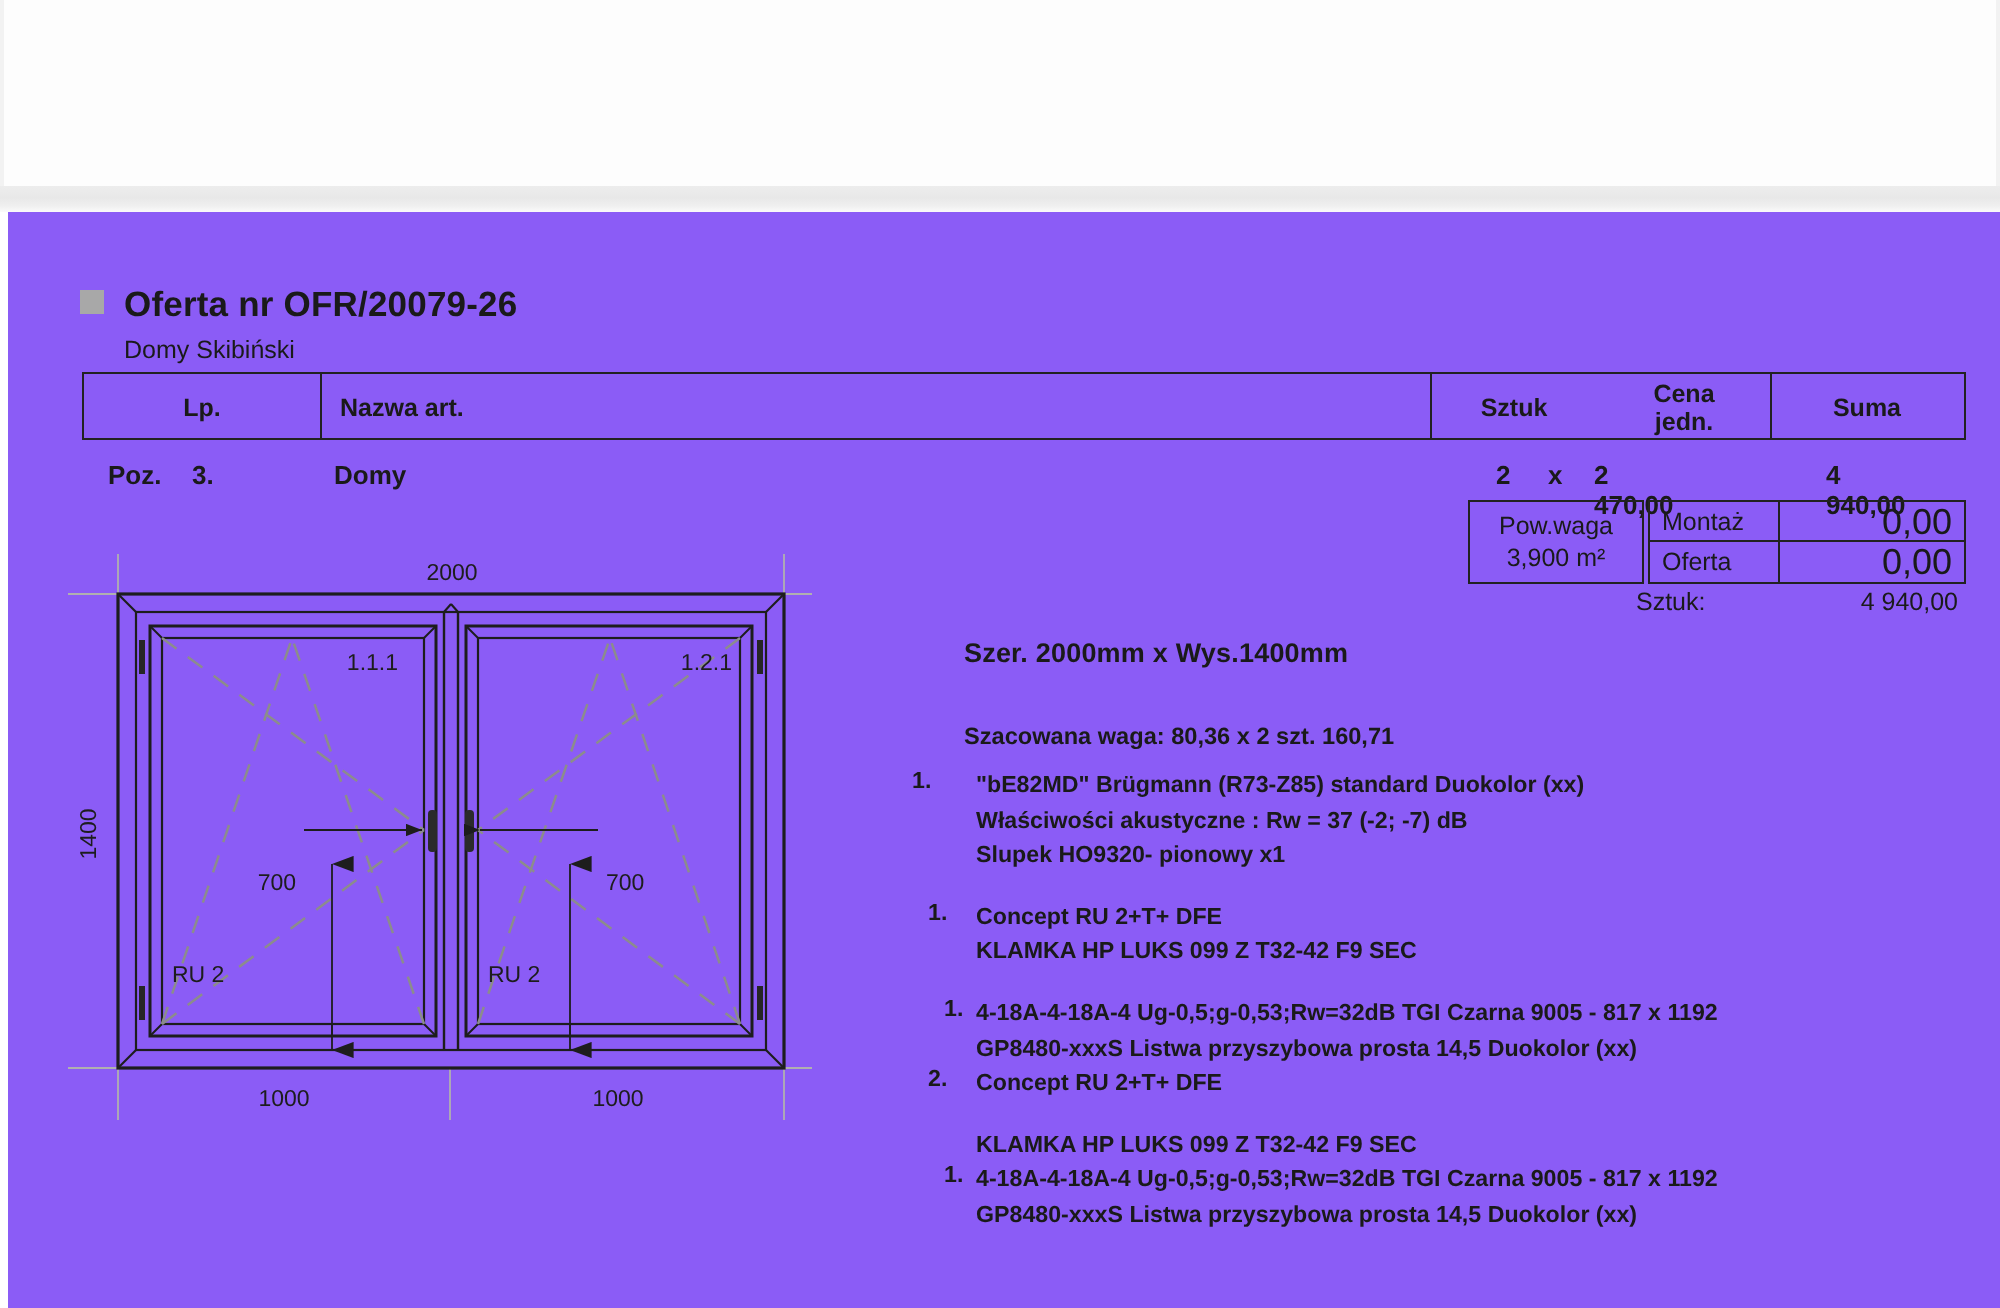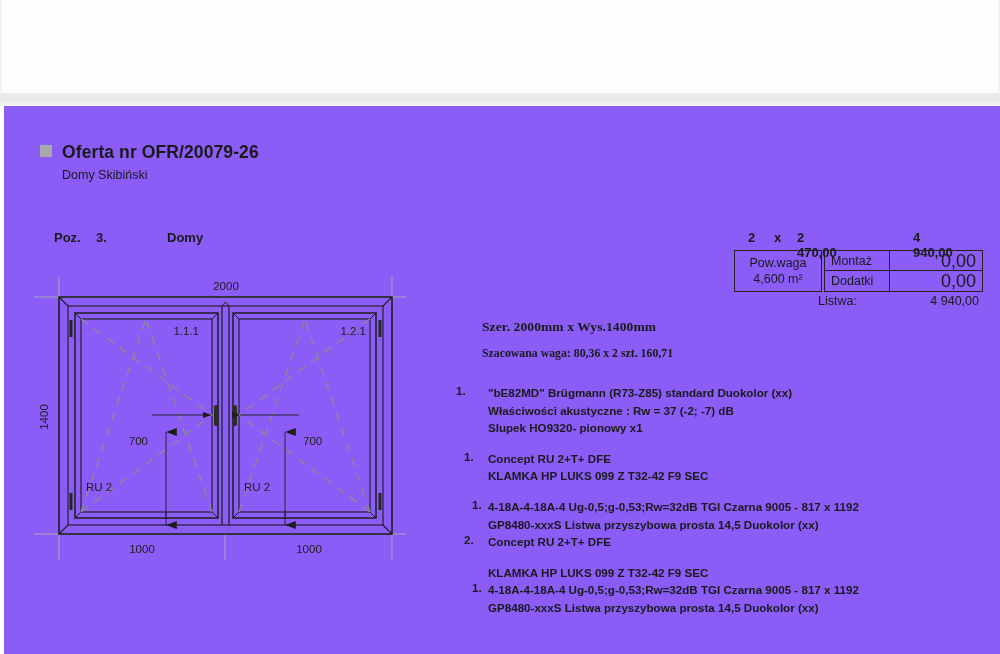--- a/index.html
+++ b/index.html
@@ -121,6 +121,20 @@
   </div>
   <div id="customer">Domy Skibiński</div>
 
+  <div id="tbl-head">
+    <div class="vsep" style="left:118px"></div>
+    <div class="vsep" style="left:673px"></div>
+    <div class="vsep" style="left:843px"></div>
+
+    <div class="th" style="left:0px;width:118px">Lp.</div>
+    <div class="th" style="left:128px;width:200px;justify-content:flex-start">Nazwa art.</div>
+    <div class="th" style="left:673px;width:84px">Sztuk</div>
+    <div class="th two-line" style="left:757px;width:86px">
+      <span>Cena</span>
+      <span>jedn.</span>
+    </div>
+    <div class="th" style="left:843px;width:97px">Suma</div>
+  </div>
 
   <div id="row-poz">
     <span class="cell-abs" style="left:50px;top:0">Poz.</span>

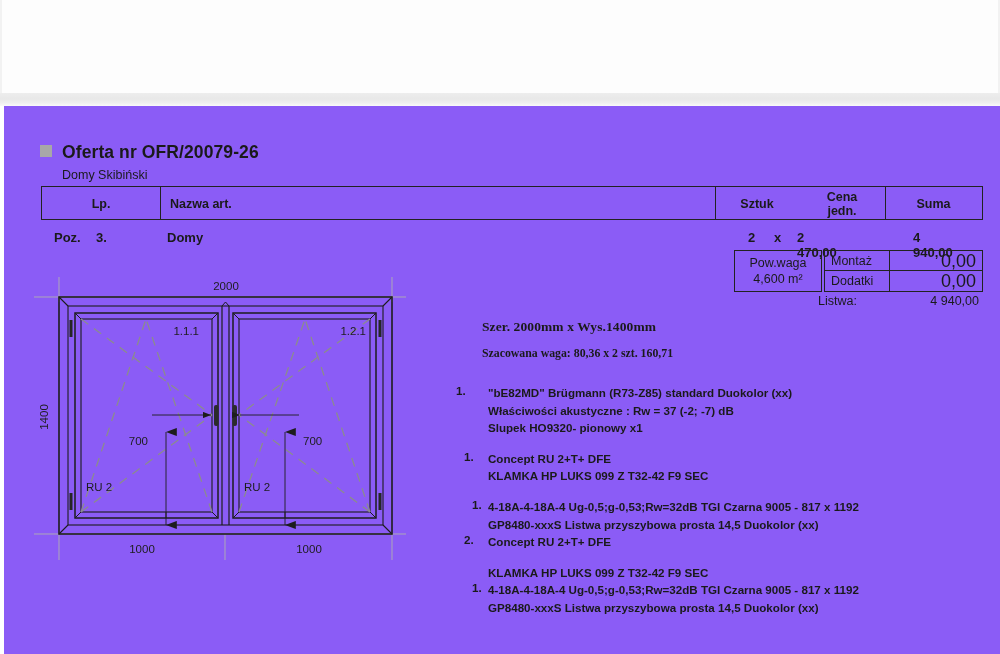--- a/index.html
+++ b/index.html
@@ -149,7 +149,7 @@
   <div id="sum-wrap">
     <div id="pow-box">
       <span>Pow.waga</span>
-      <span>4,600 m²</span>
+      <span>3,900 m²</span>
     </div>
     <div id="md-box">
       <div class="md-divider"></div>

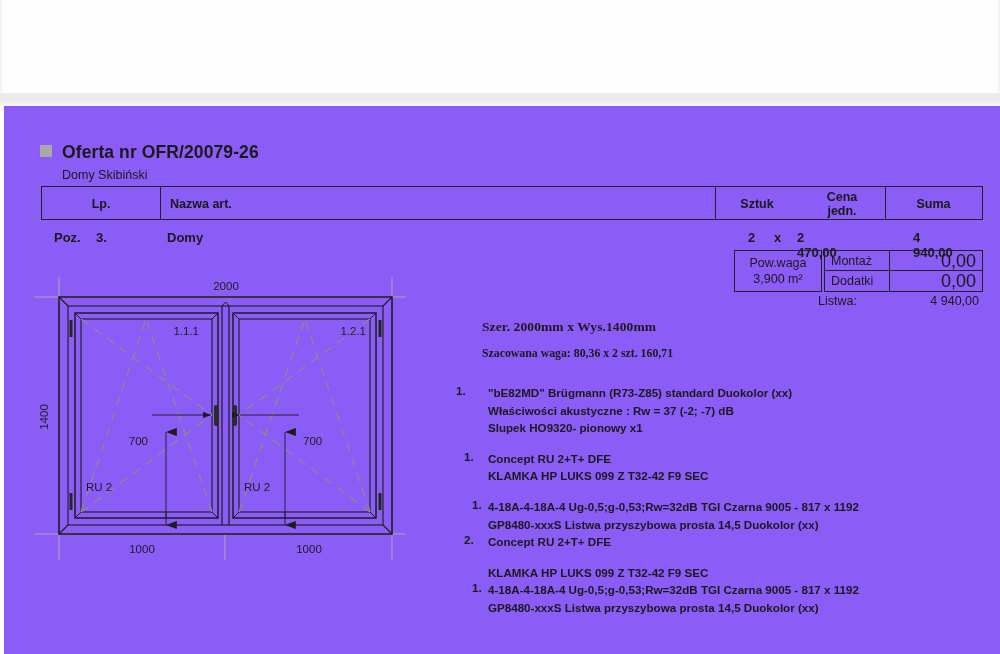--- a/index.html
+++ b/index.html
@@ -158,7 +158,7 @@
         <span class="md-val">0,00</span>
       </div>
       <div class="md-row" style="top:19.3px">
-        <span class="md-label">Dodatki</span>
+        <span class="md-label">Oferta</span>
         <span class="md-val">0,00</span>
       </div>
     </div>

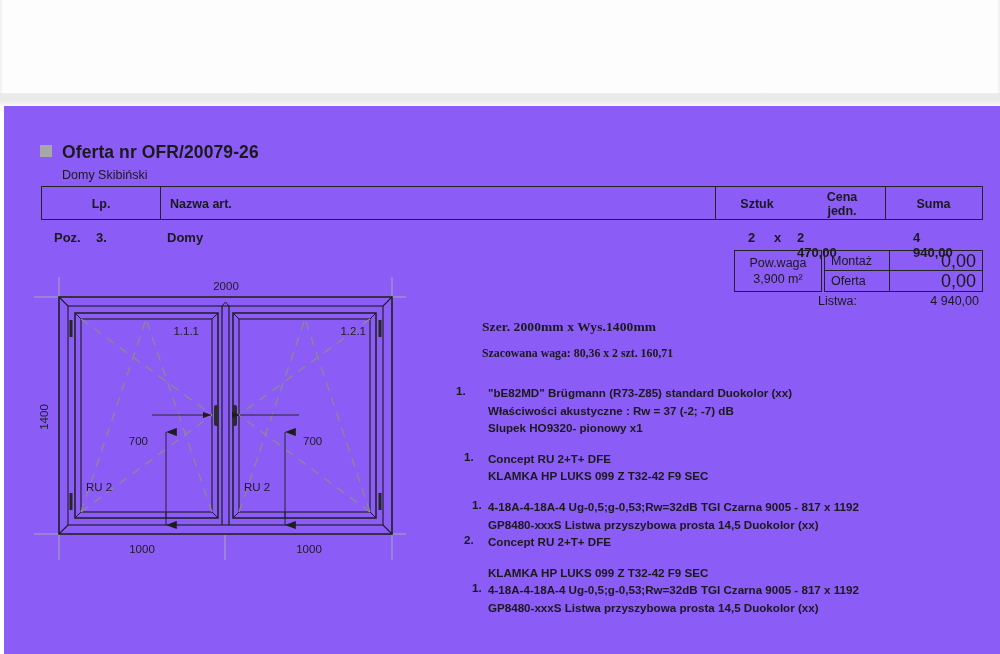--- a/index.html
+++ b/index.html
@@ -163,7 +163,7 @@
       </div>
     </div>
     <div id="razem-row">
-      <span id="razem-label">Listwa:</span>
+      <span id="razem-label">Sztuk:</span>
       <span id="razem-val">4 940,00</span>
     </div>
   </div>

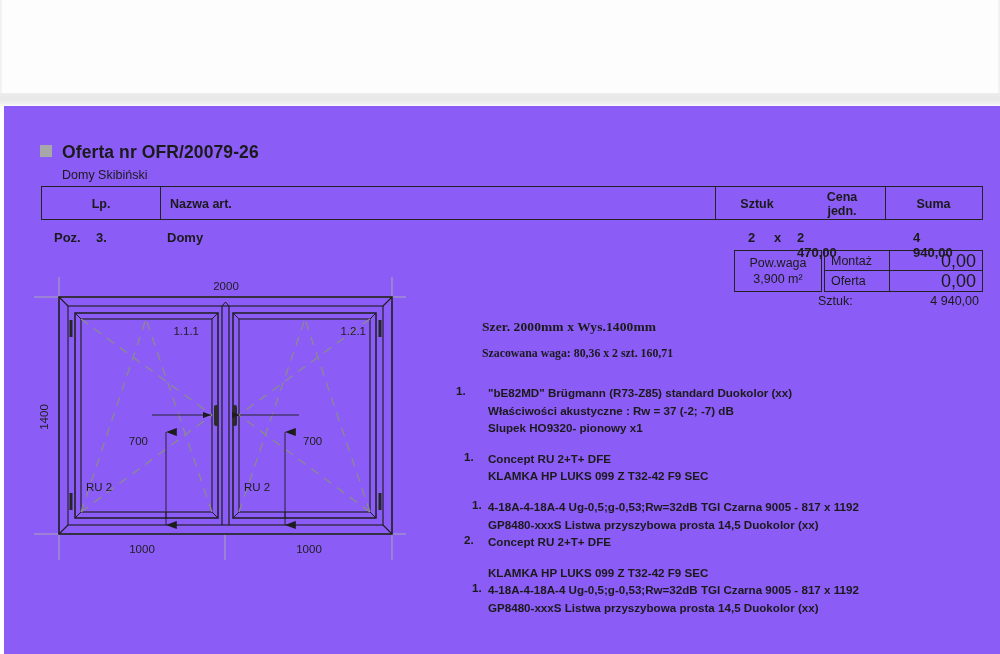--- a/index.html
+++ b/index.html
@@ -89,7 +89,7 @@
   #razem-val{position:absolute;right:4px;top:0;font-size:12.5px;}
 
   
-  #dims{position:absolute;left:478px;top:213px;font-family:Liberation Serif, serif;}
+  #dims{position:absolute;left:478px;top:213px;}
   #dim-main{font-size:13.5px;font-weight:bold;letter-spacing:.1px;}
   #dim-weight{font-size:11.8px;font-weight:bold;margin-top:11px;}
 

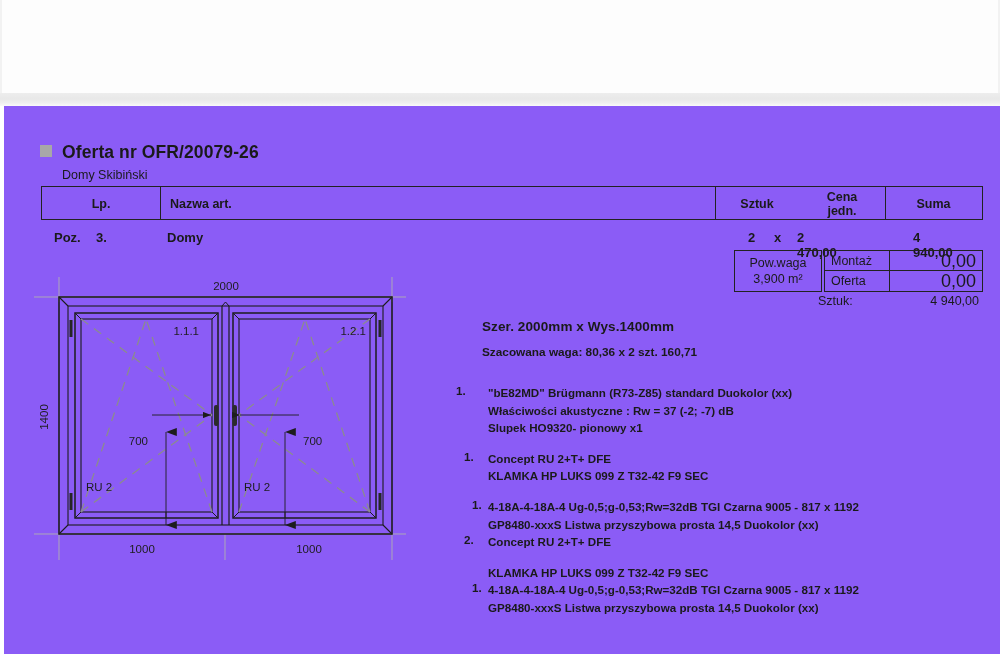--- a/index.html
+++ b/index.html
@@ -91,7 +91,7 @@
   
   #dims{position:absolute;left:478px;top:213px;}
   #dim-main{font-size:13.5px;font-weight:bold;letter-spacing:.1px;}
-  #dim-weight{font-size:11.8px;font-weight:bold;margin-top:11px;}
+  #dim-weight{font-size:11.8px;font-weight:bold;margin-top:27px;}
 
   
   #spec{position:absolute;left:452px;top:278px;width:520px;}

